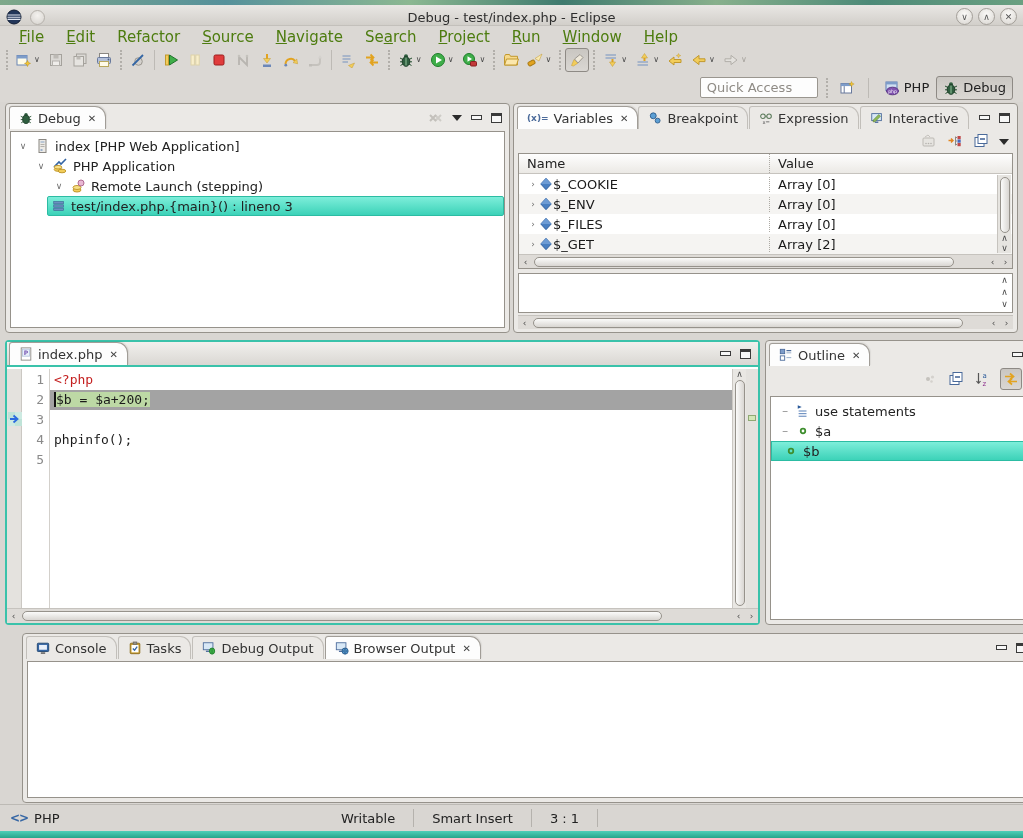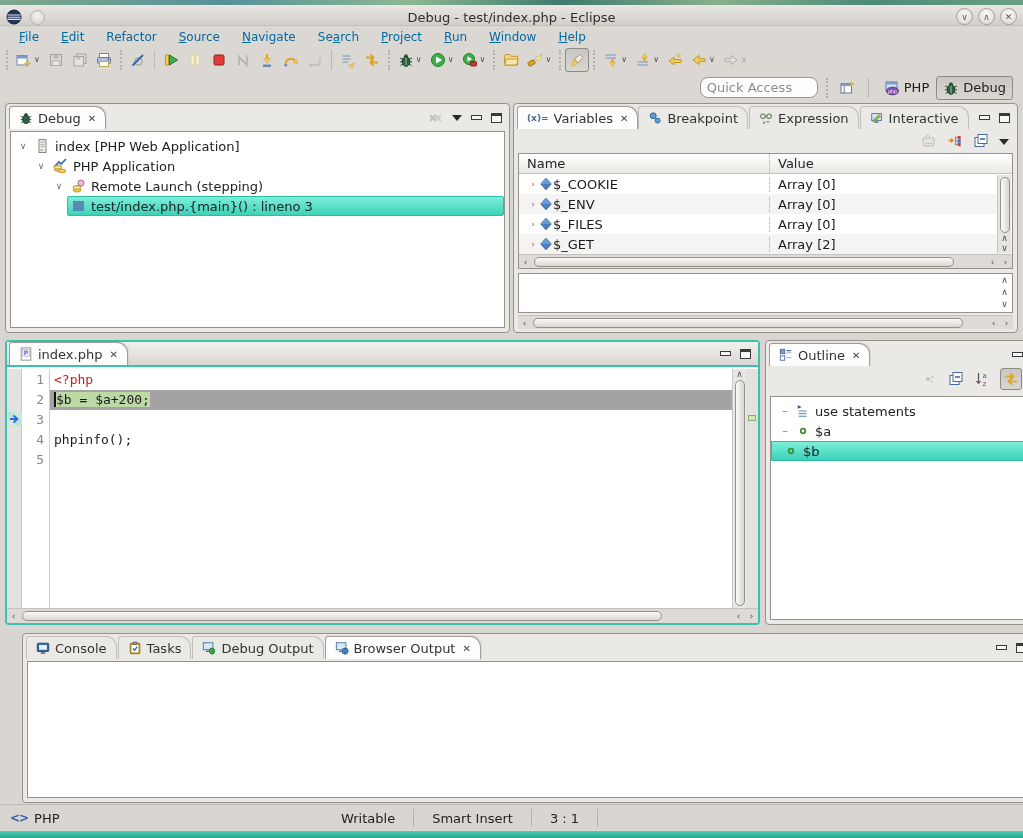--- a/index.html
+++ b/index.html
@@ -15,7 +15,7 @@
 .wbtn{width:17px;height:17px;border-radius:50%;border:1px solid #a39f99;background:radial-gradient(circle at 50% 35%,#fbfaf8,#d8d5d0);display:flex;align-items:center;justify-content:center;font-size:9px;color:#555;margin-left:5px}
 #win-extra{width:15px;height:15px;border-radius:50%;border:1px solid #b5b1ab;background:radial-gradient(circle at 50% 35%,#f4f2ef,#d5d2cd);margin-left:8px}
 #menubar{position:absolute;top:26px;left:0;right:0;height:21px;display:flex;align-items:center;padding-left:8px;background:#dbd8d4}
-.menu{padding:1px 11px;font-size:12px;color:#0369a1}
+.menu{padding:1px 11px;font-size:15px;color:#4d7c0f}
 .mn{text-decoration:underline}
 #toolbar1{position:absolute;top:47px;left:0;right:0;height:26px;display:flex;align-items:center;padding-left:2px;background:#dbd8d4}
 #toolbar2{position:absolute;top:73px;left:0;right:0;height:29px;background:#dbd8d4;display:flex;align-items:center;justify-content:flex-end;padding-right:10px}

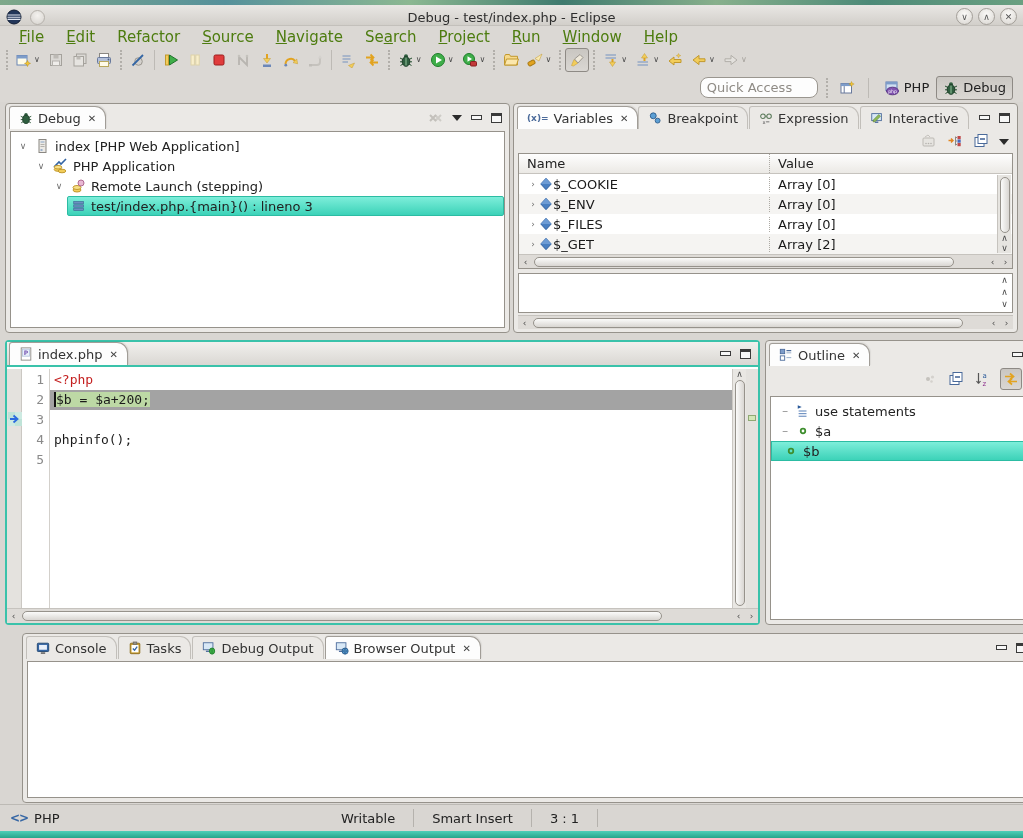--- a/index.html
+++ b/index.html
@@ -24,7 +24,7 @@
 .chev{font-size:8px;color:#4a4a4a;line-height:1}
 .handle{height:20px;border-left:2px dotted #b2afaa;margin:0 4px}
 .vline{width:1px;height:20px;background:#bdbab5;margin:0 4px}
-#qa-input{width:118px;height:21px;border:1px solid #9a968f;border-radius:8px;background:#fdfdfd;font-family:"DejaVu Sans",sans-serif;font-size:13px;padding:0 6px;color:#333}
+#qa-input{width:118px;height:21px;border:1px solid #9a968f;border-radius:2px;background:#fdfdfd;font-family:"DejaVu Sans",sans-serif;font-size:13px;padding:0 6px;color:#333}
 #qa-input::placeholder{color:#8f8b85}
 .persp{height:24px;display:flex;align-items:center;gap:4px;font-size:13px;color:#222;padding:0 6px;border:1px solid transparent;border-radius:3px}
 .persp.active{background:linear-gradient(#cac7c2,#dbd8d4);border-color:#8e8a85}

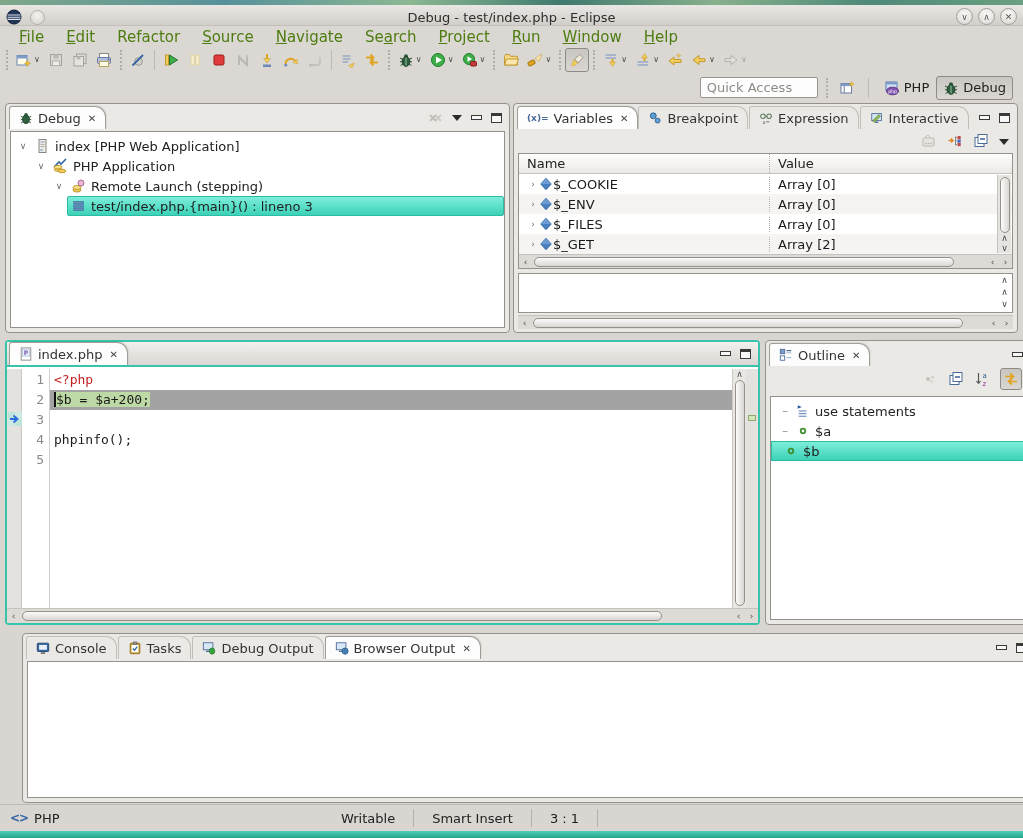--- a/index.html
+++ b/index.html
@@ -497,7 +497,7 @@
         </span>
       <span>Remote Launch (stepping)</span>
     </div>
-    <div class="trow" style="padding-left:56px">
+    <div class="trow" style="padding-left:36px">
       <span class="hl">
         <span class="i14">
             <svg viewBox="0 0 16 16">

